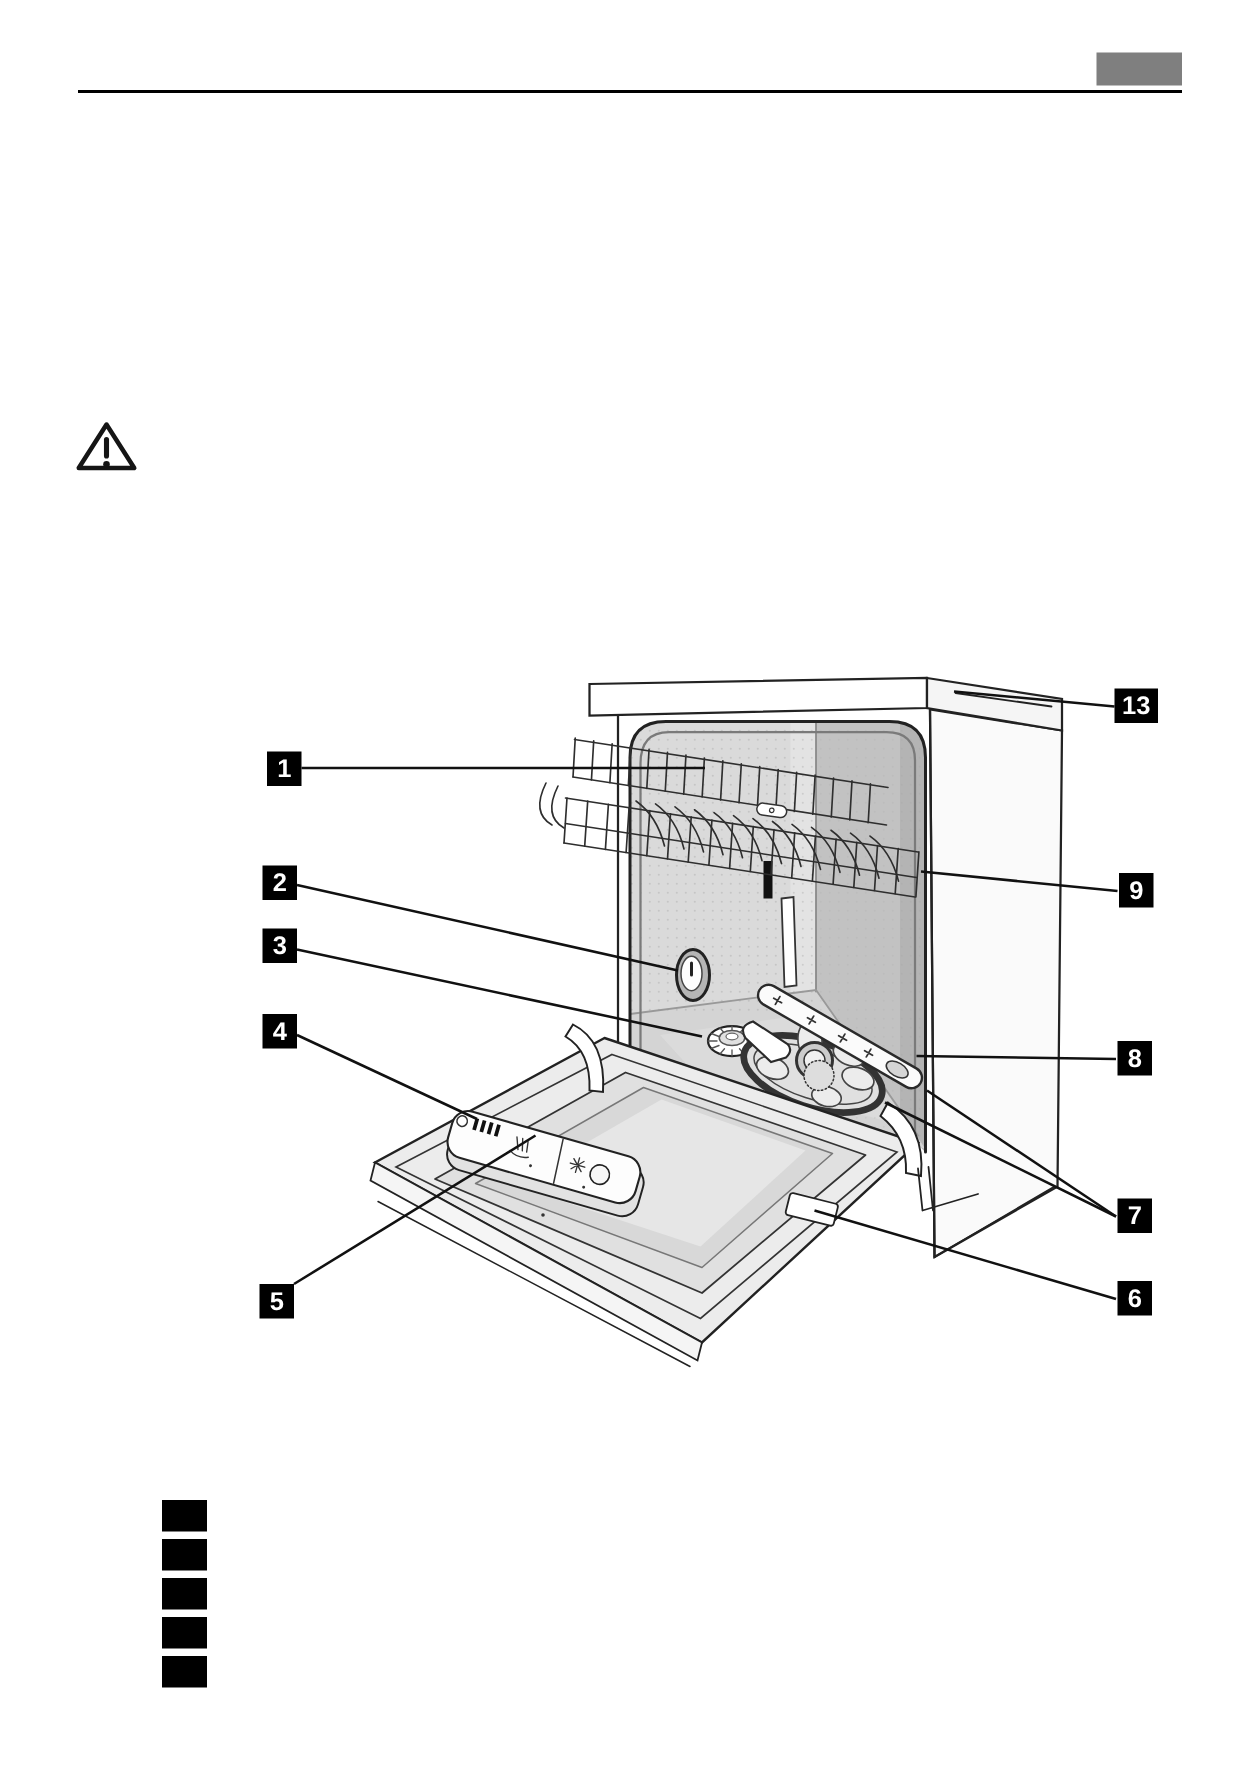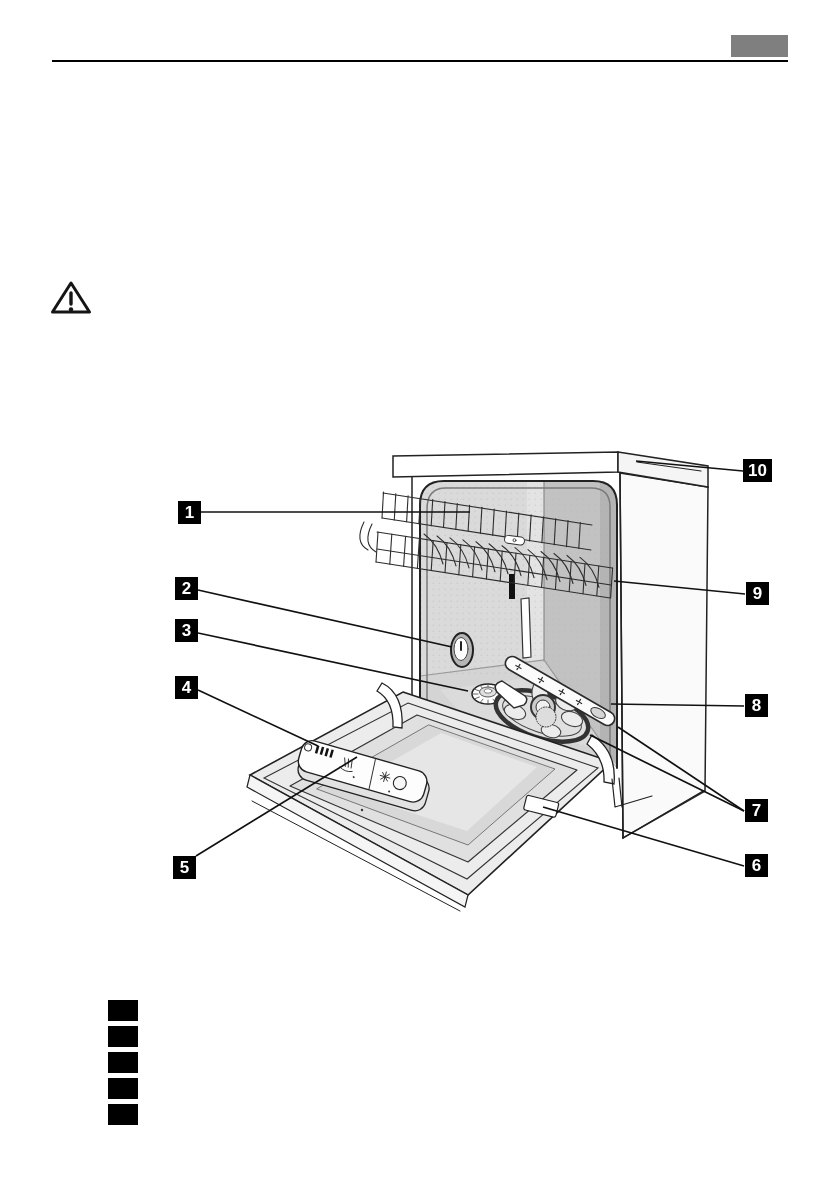--- a/index.html
+++ b/index.html
@@ -261,7 +261,7 @@
 <div class="callout c7">7</div>
 <div class="callout c8">8</div>
 <div class="callout c9">9</div>
-<div class="callout c10">10</div>
+<div class="callout c10">13</div>
 
 <div class="tab t1"></div>
 <div class="tab t2"></div>

